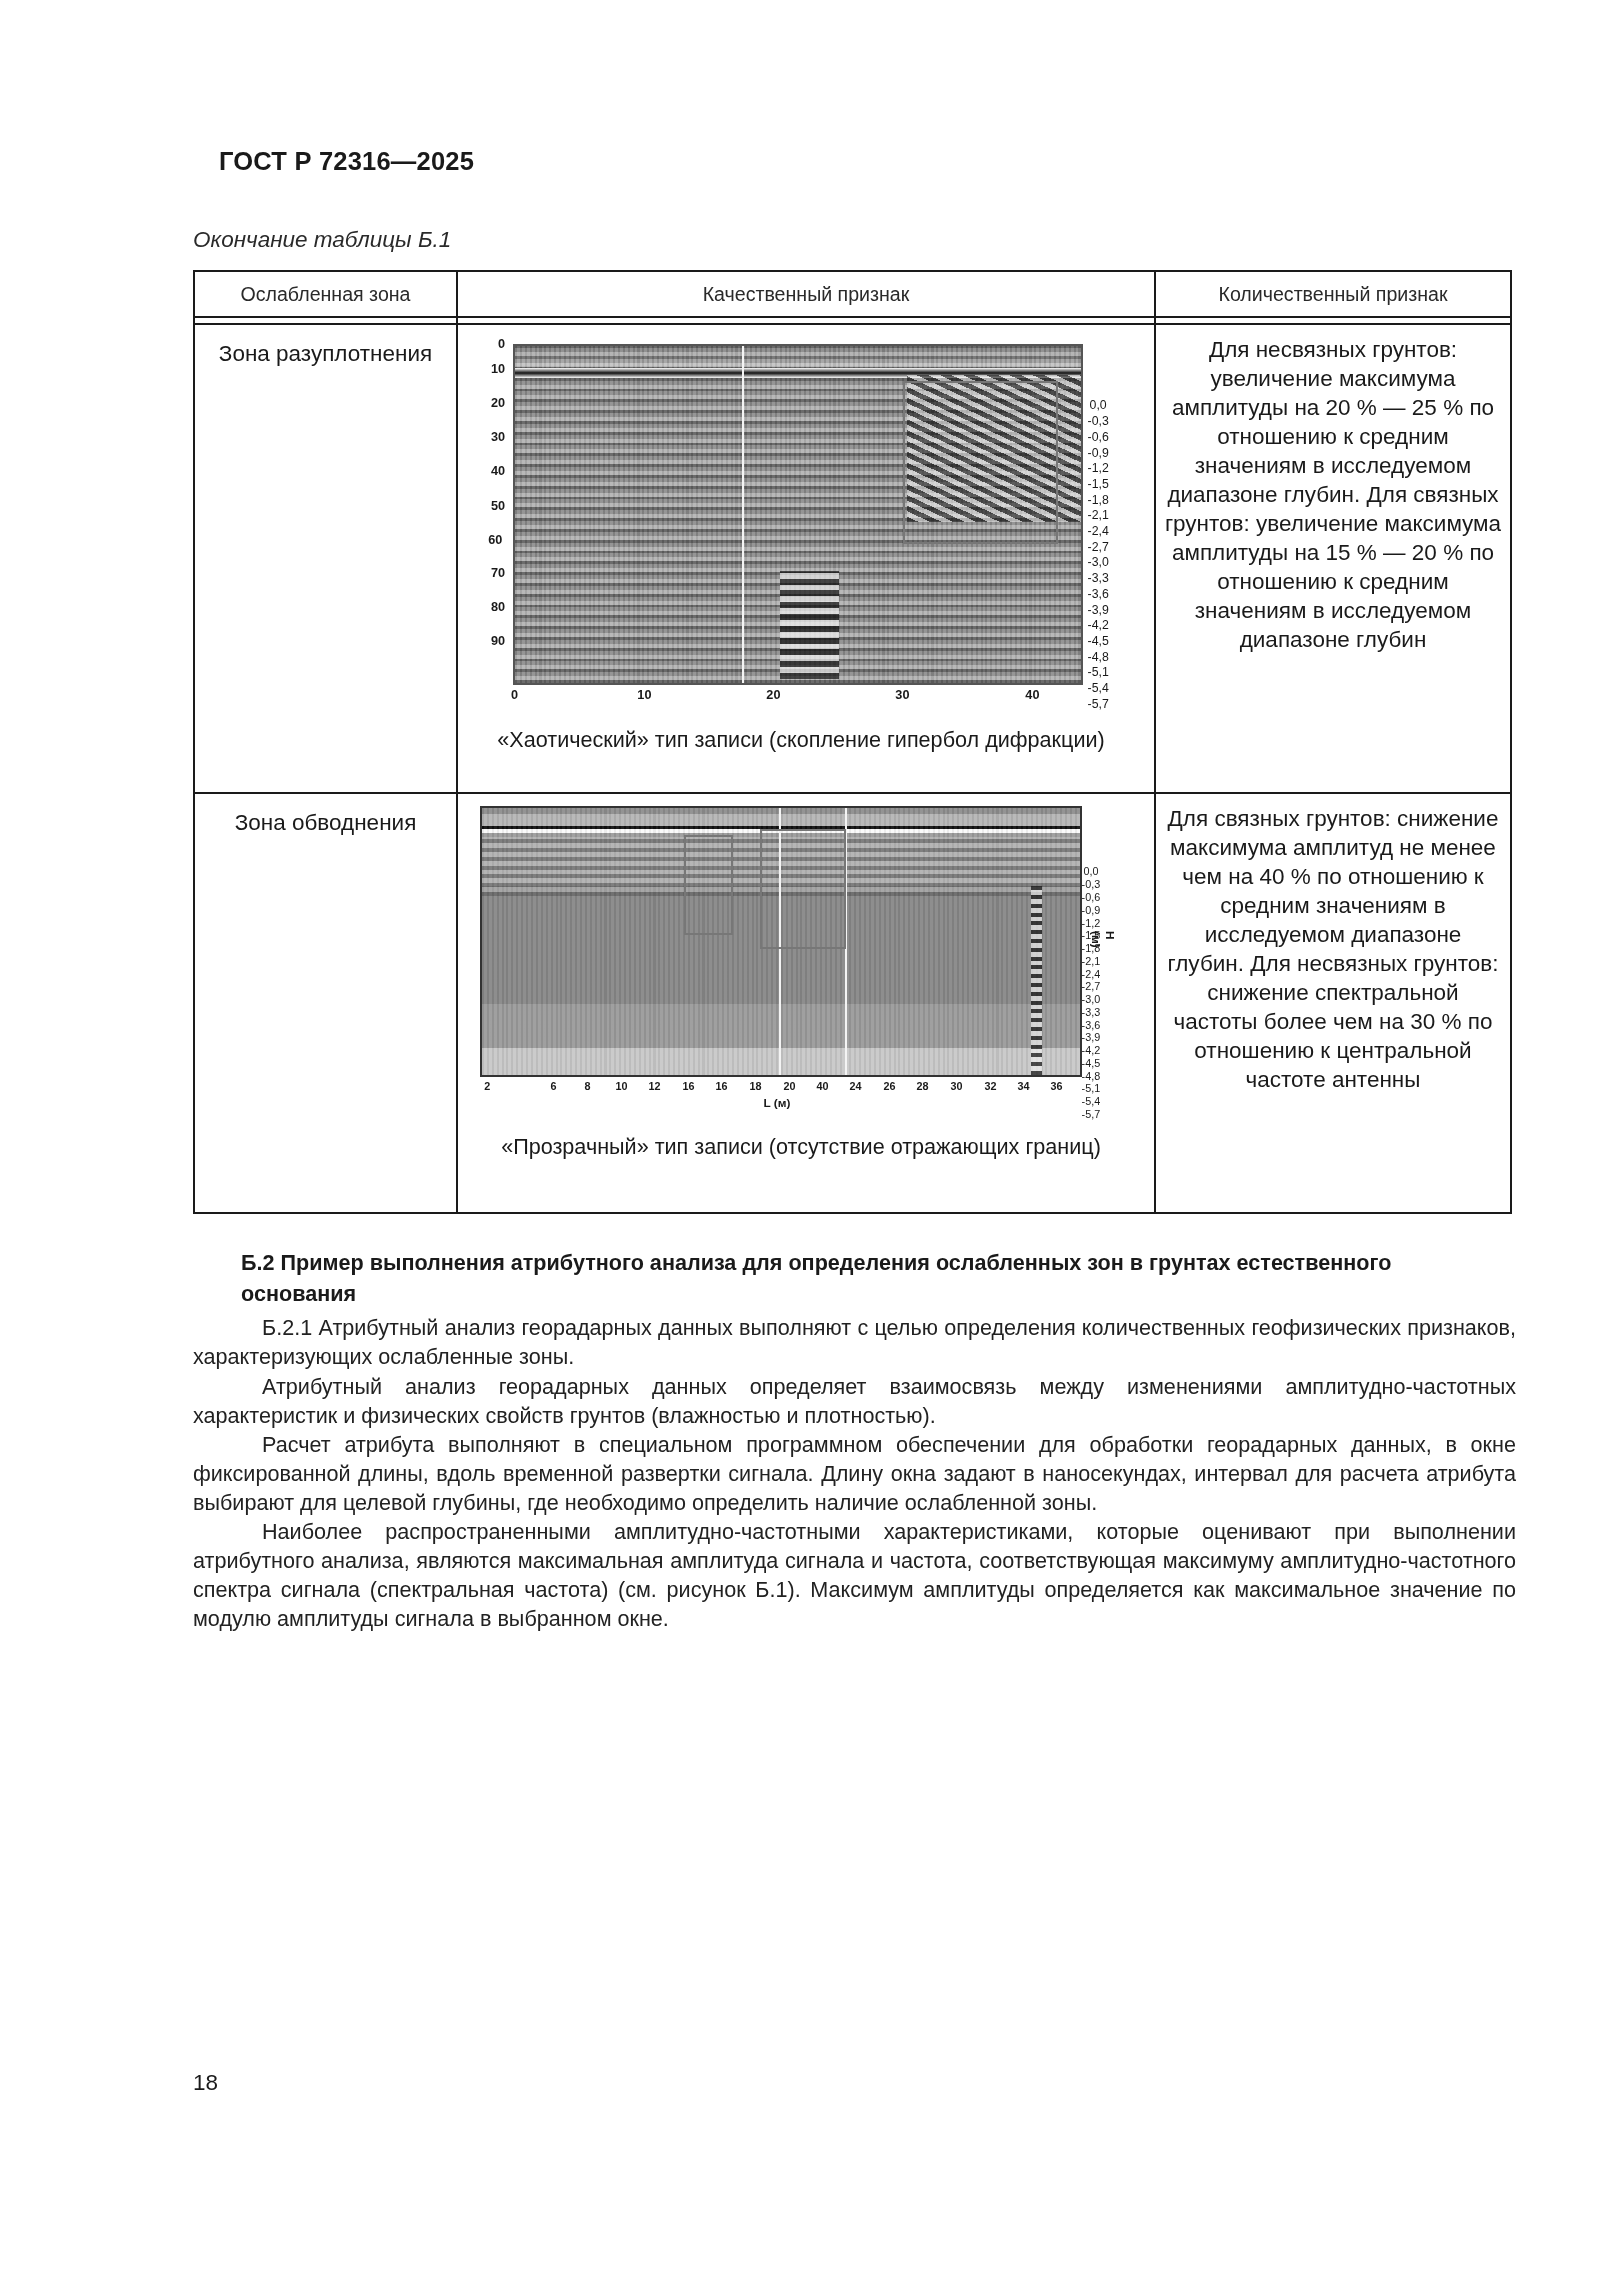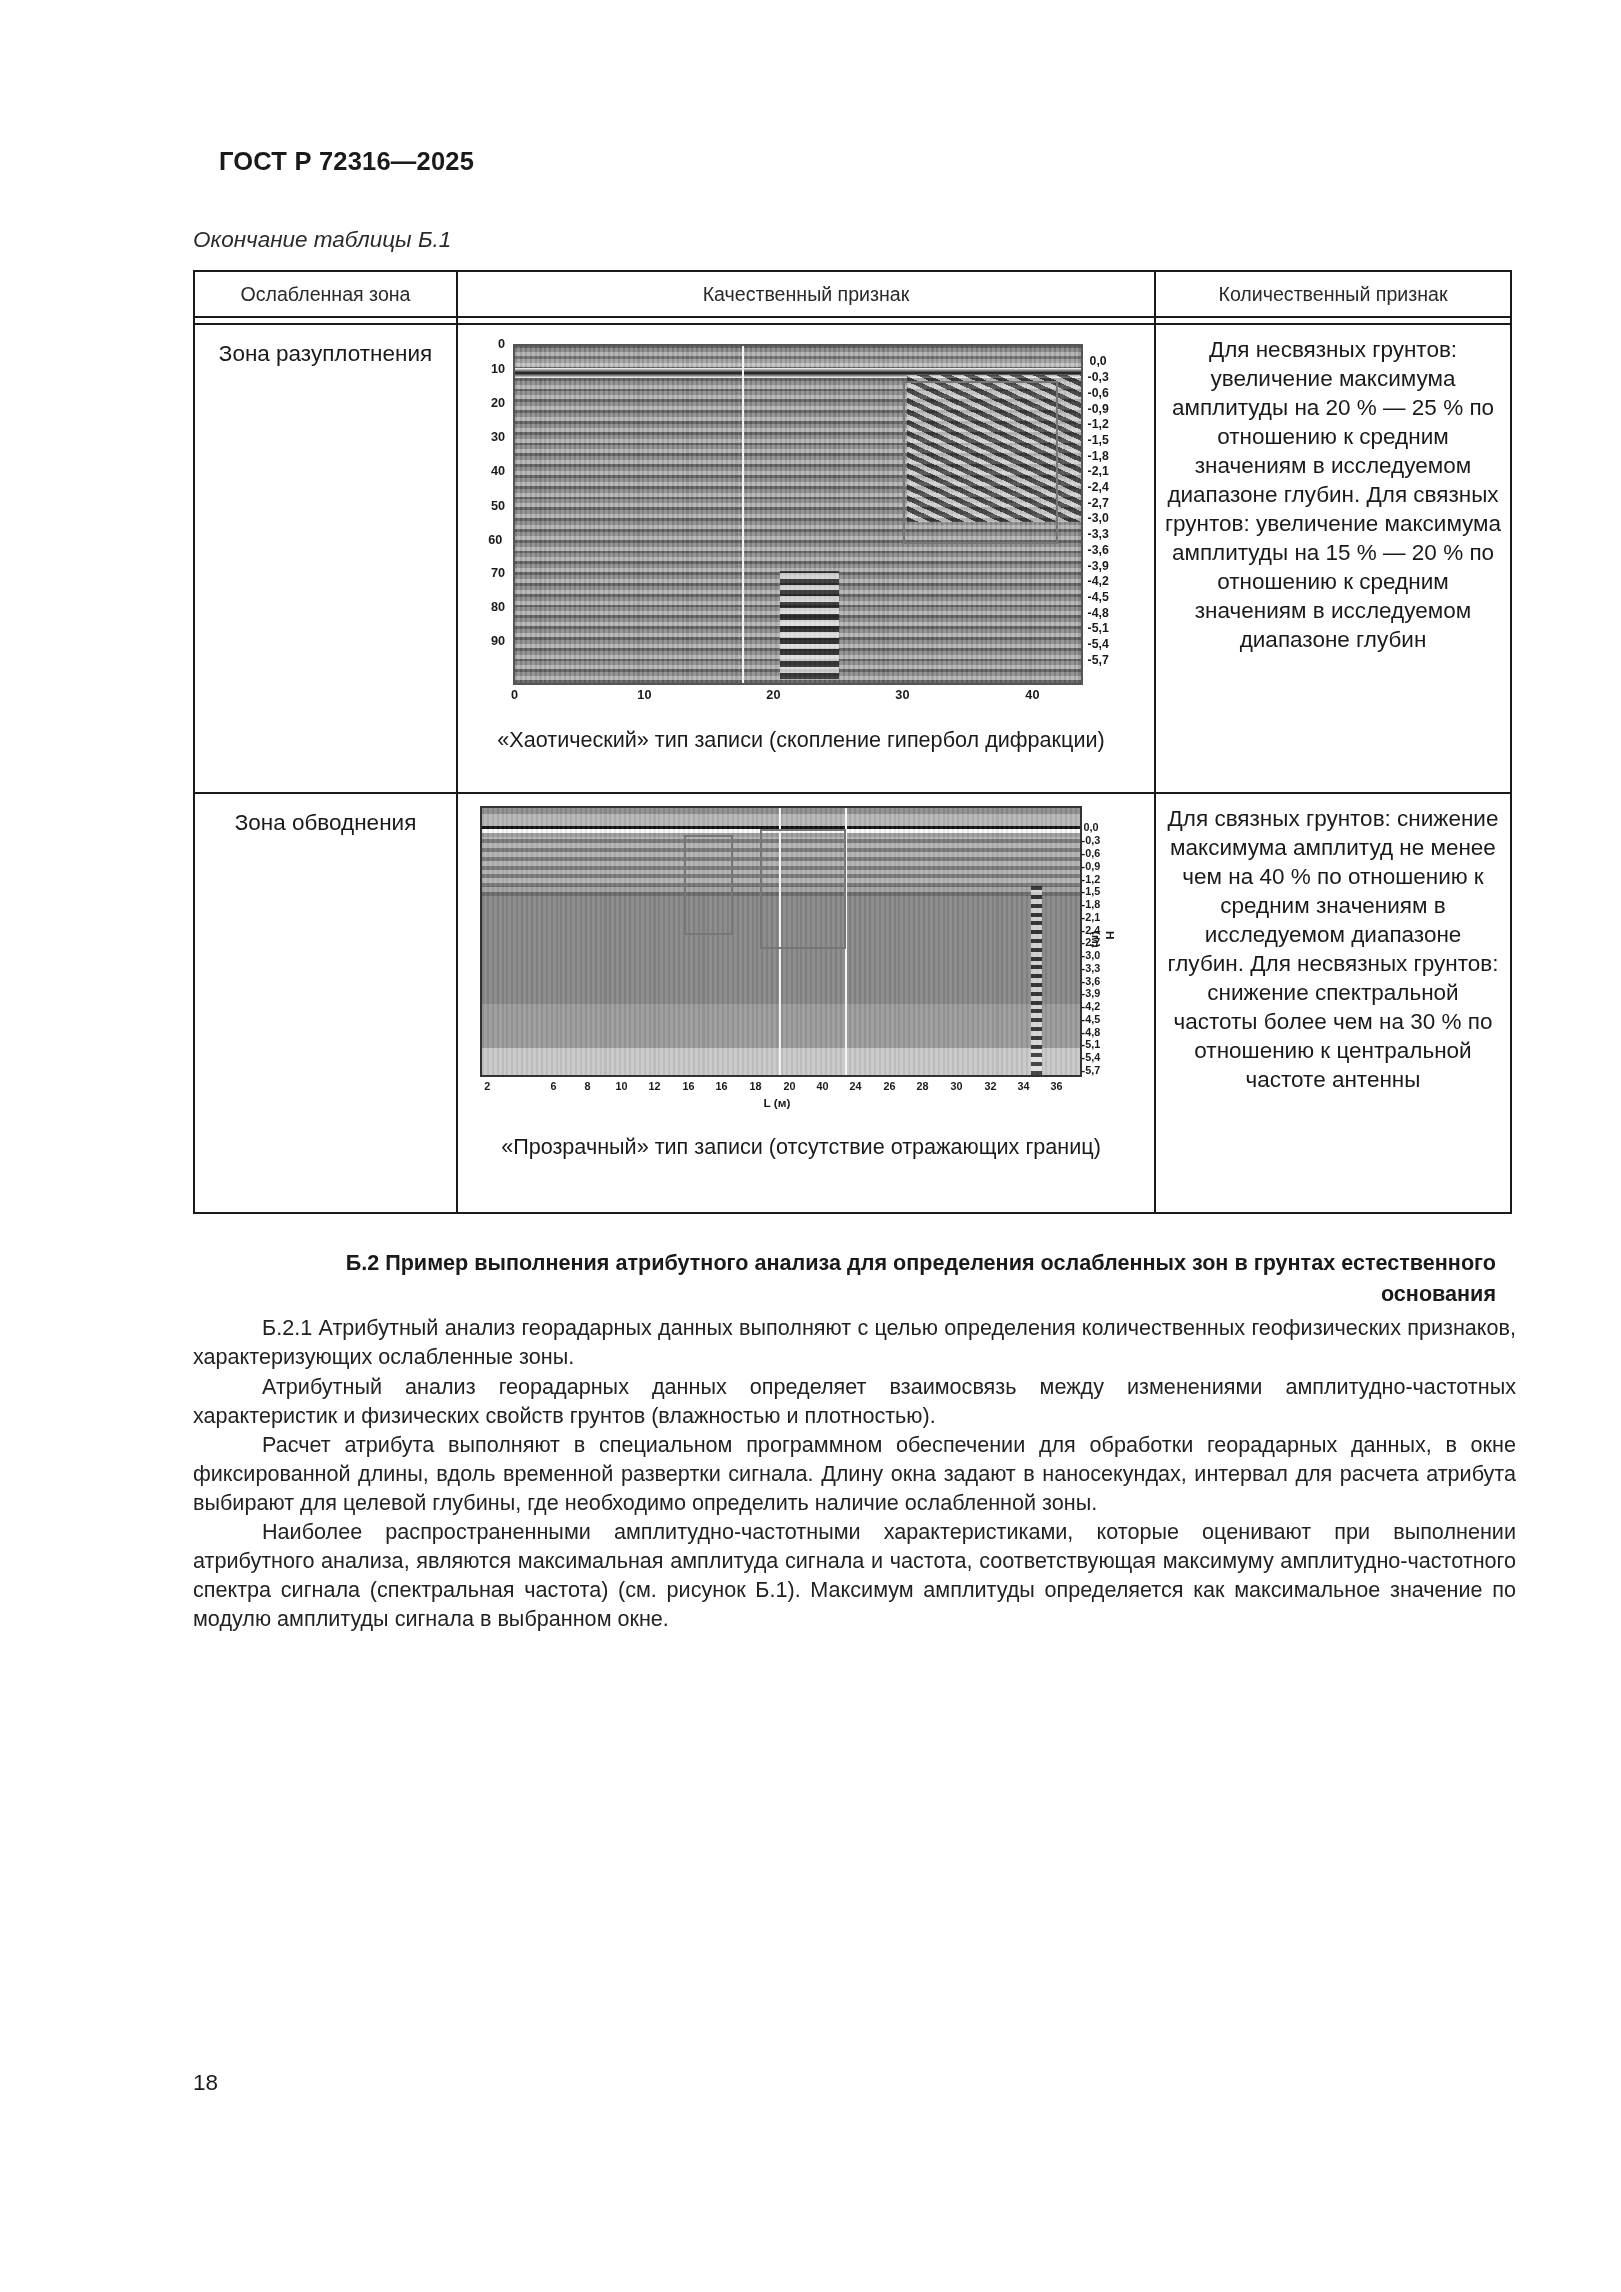--- a/index.html
+++ b/index.html
@@ -24,7 +24,7 @@
   .chart { position: absolute; }
   .plot { position: absolute; overflow: hidden; border: 2px solid #555; box-sizing: border-box; }
   .ytick { position: absolute; font-size: 12.7px; font-weight: bold; text-align: right; }
-  .rtick { position: absolute; font-size: 12.3px; font-weight: bold; line-height: 15.7px; }
+  .rtick { position: absolute; font-size: 12.3px; font-weight: normal; line-height: 15.7px; margin-top: 44px; }
   .xtick { position: absolute; font-size: 12.7px; font-weight: bold; text-align: center; width: 29px; margin-left: -14.7px; }
   .zone-box { position: absolute; border: 2.9px solid #777; box-sizing: border-box; }
   .vline { position: absolute; width: 2px; background: #f4f4f4; top: 0; bottom: 0; }

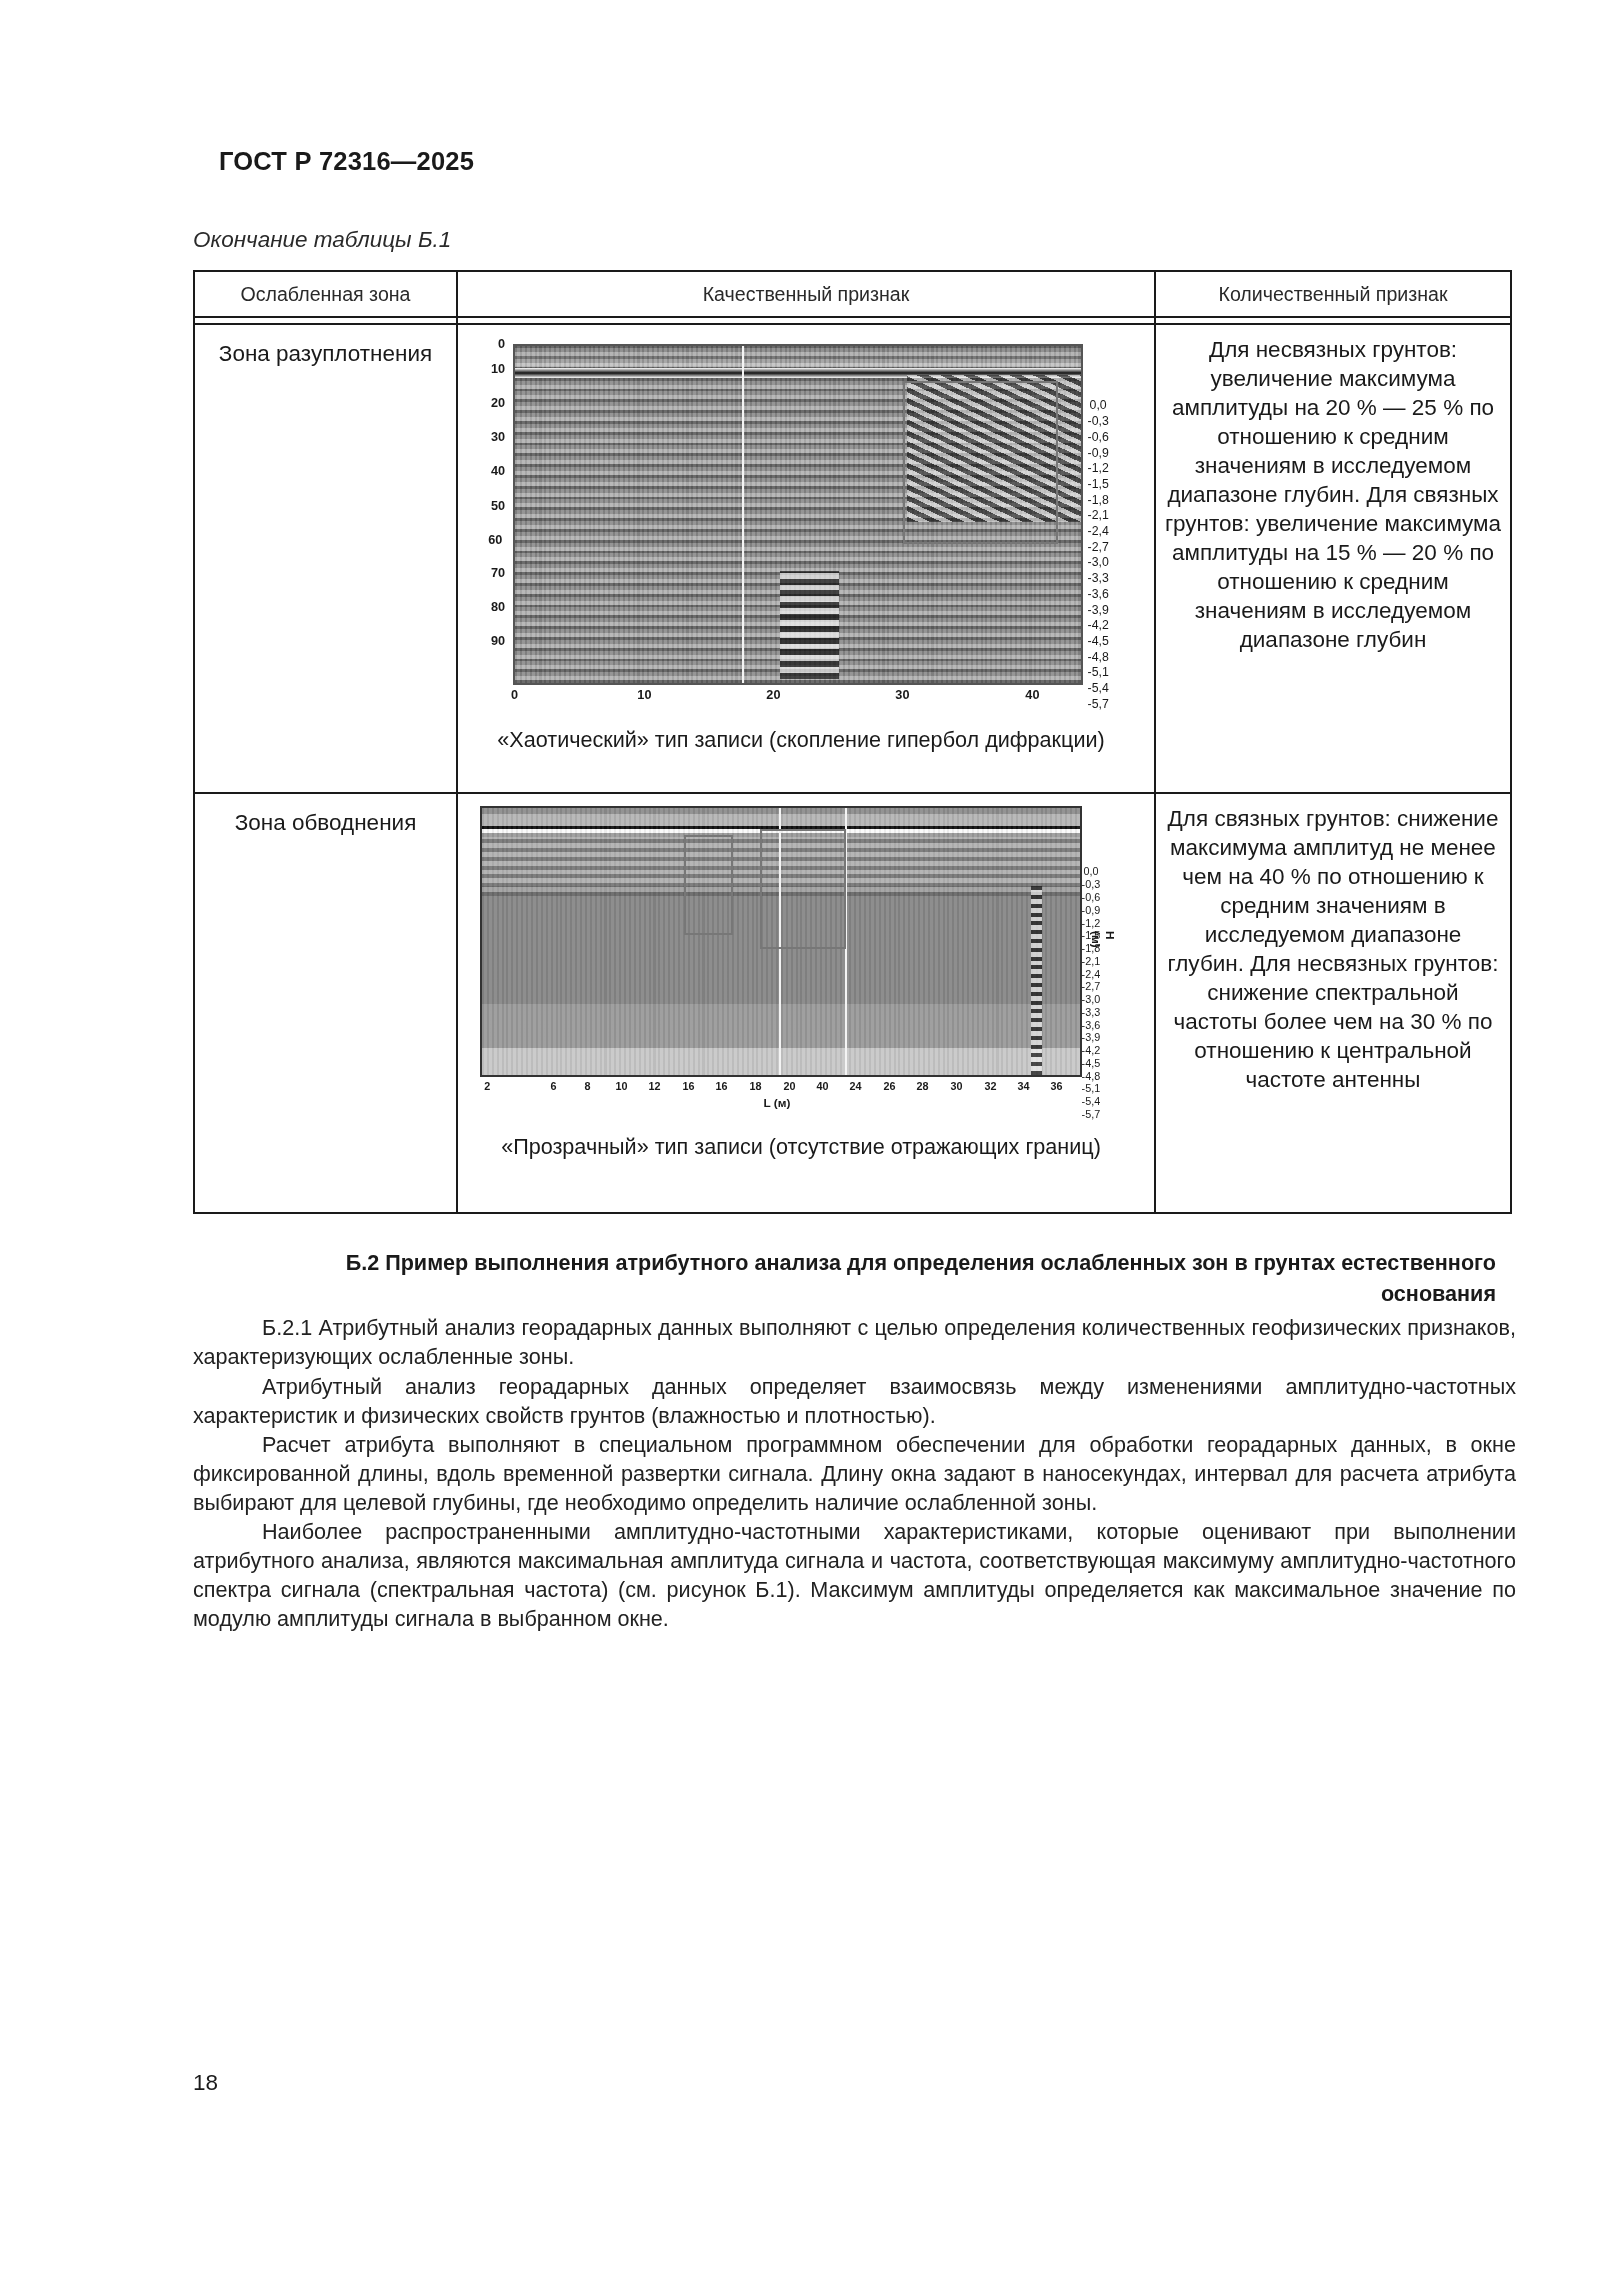--- a/index.html
+++ b/index.html
@@ -28,7 +28,7 @@
   .xtick { position: absolute; font-size: 12.7px; font-weight: bold; text-align: center; width: 29px; margin-left: -14.7px; }
   .zone-box { position: absolute; border: 2.9px solid #777; box-sizing: border-box; }
   .vline { position: absolute; width: 2px; background: #f4f4f4; top: 0; bottom: 0; }
-  .section-title { position: absolute; left: 241px; top: 1247px; font-size: 21.6px; font-weight: bold; line-height: 31px; width: 1255px; text-align: right; }
+  .section-title { position: absolute; left: 241px; top: 1247px; font-size: 21.6px; font-weight: bold; line-height: 31px; width: 1255px; }
   .para { position: absolute; left: 193px; width: 1323px; font-size: 21.6px; line-height: 29px; text-align: justify; color: #222; }
   .indent { text-indent: 69px; }
   .page-num { position: absolute; left: 193px; top: 2070px; font-size: 22.5px; }

